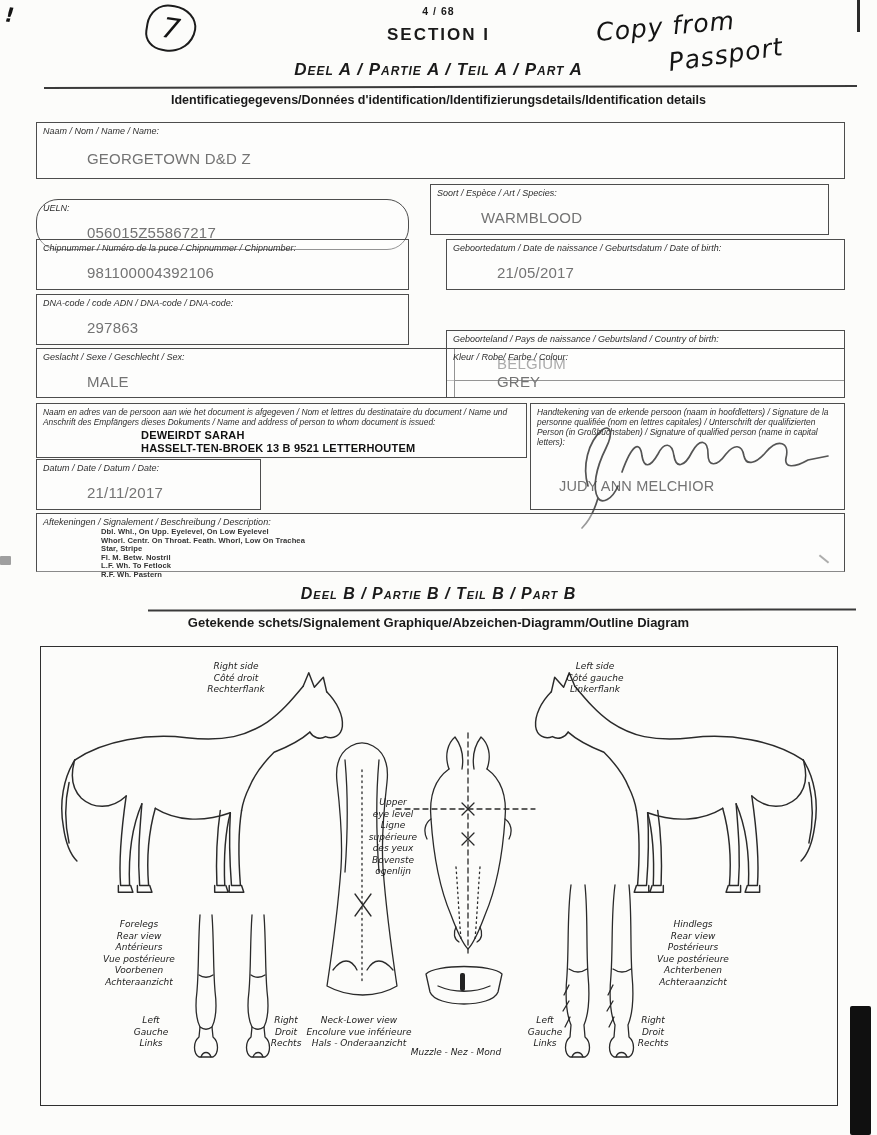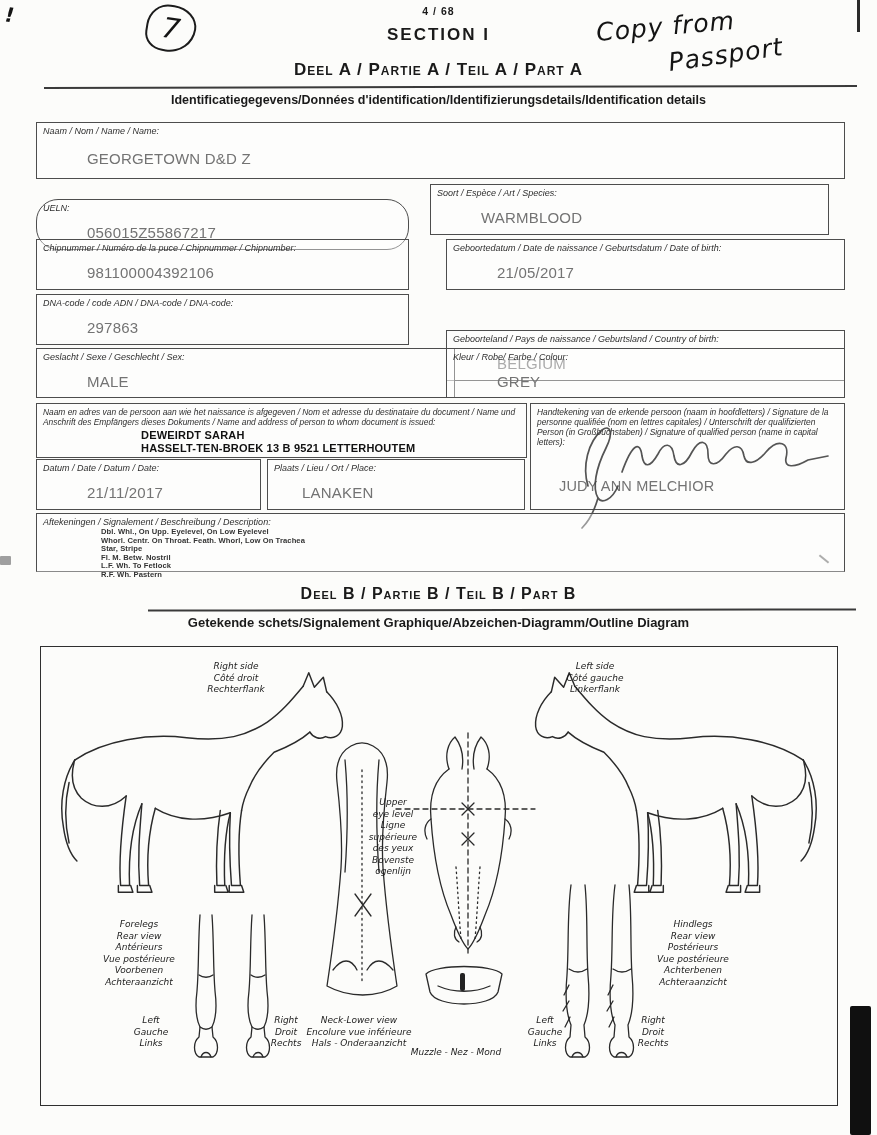--- a/index.html
+++ b/index.html
@@ -10,7 +10,7 @@
   .hw{font-family:"DejaVu Sans",sans-serif;font-style:italic;color:#141414;}
   .pagenum{top:5px;font-size:10.5px;font-weight:bold;letter-spacing:1px;}
   .section-title{top:25px;font-size:17px;font-weight:bold;letter-spacing:2px;}
-  .deel-heading{font-variant:small-caps;font-weight:bold;font-size:17px;letter-spacing:1px;}
+  .deel-heading{font-variant:small-caps;font-weight:bold;font-size:17px;letter-spacing:1px;font-style:italic;}
   .rule{height:2px;background:#3a3a3a;}
   .subheading{font-weight:bold;font-size:12.5px;}
   .fbox{position:absolute;border:1.4px solid #4d4d4d;background:rgba(255,255,255,.4);}

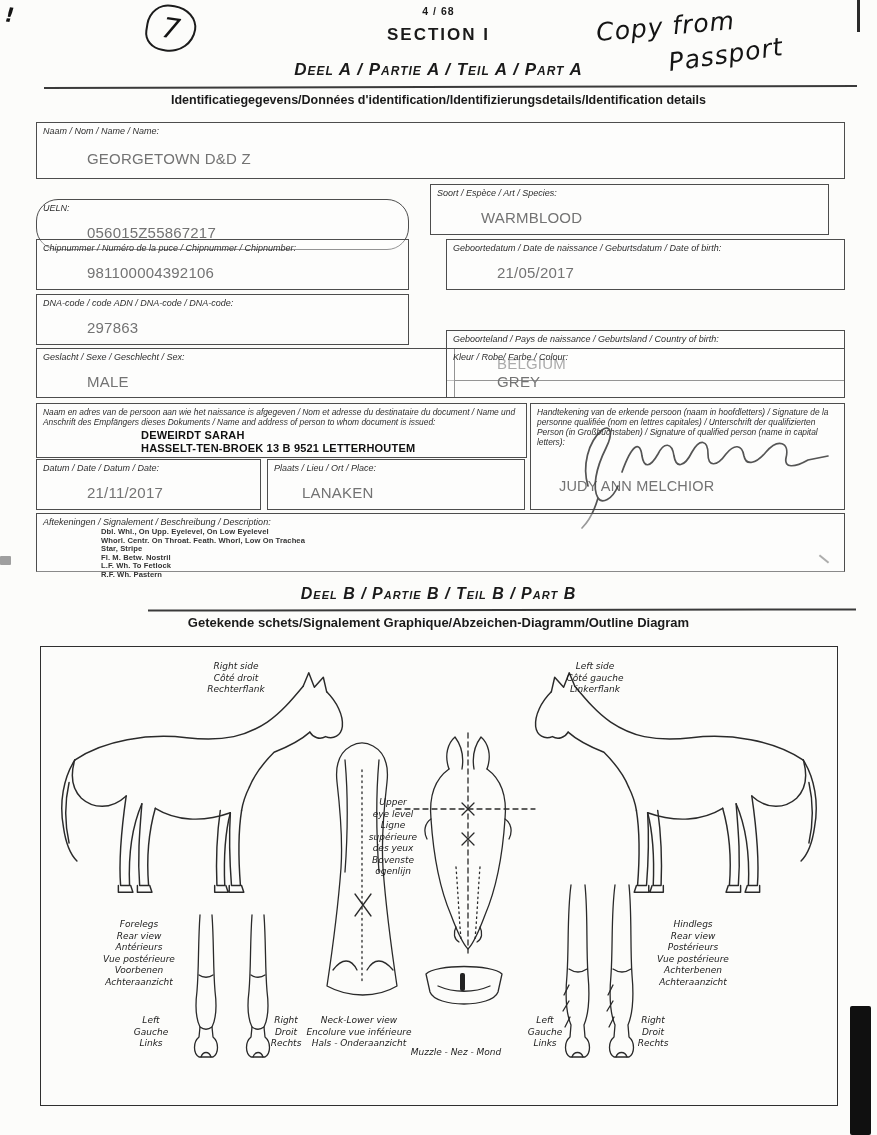--- a/index.html
+++ b/index.html
@@ -91,7 +91,7 @@
   </div>
 
   <div class="fbox" style="left:36px;top:403px;width:489px;height:53px;">
-    <div class="lab small">Naam en adres van de persoon aan wie het naissance is afgegeven / Nom et adresse du destinataire du document / Name und Anschrift des Empfängers dieses Dokuments / Name and address of person to whom document is issued:</div>
+    <div class="lab small">Naam en adres van de persoon aan wie het document is afgegeven / Nom et lettres du destinataire du document / Name und Anschrift des Empfängers dieses Dokuments / Name and address of person to whom document is issued:</div>
     <div class="val2" style="left:104px;top:25px;">DEWEIRDT SARAH</div>
     <div class="val2" style="left:104px;top:38px;">HASSELT-TEN-BROEK 13 B 9521 LETTERHOUTEM</div>
   </div>

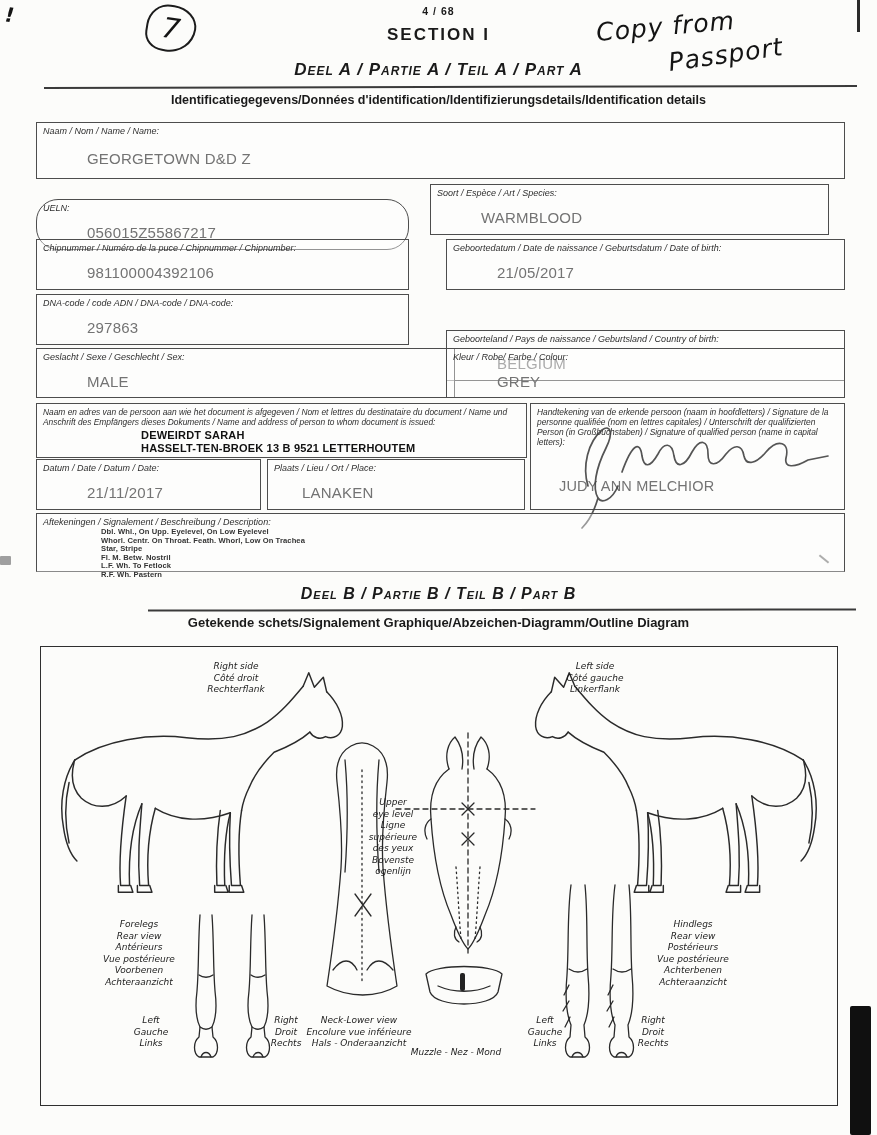--- a/index.html
+++ b/index.html
@@ -111,10 +111,6 @@
   <div class="fbox" style="left:36px;top:459px;width:223px;height:49px;">
     <div class="lab">Datum / Date / Datum / Date:</div>
     <div class="val">21/11/2017</div>
-  </div>
-  <div class="fbox" style="left:267px;top:459px;width:256px;height:49px;">
-    <div class="lab">Plaats / Lieu / Ort / Place:</div>
-    <div class="val" style="left:34px;">LANAKEN</div>
   </div>
 
   <div class="fbox" style="left:36px;top:513px;width:807px;height:57px;border-bottom-color:#8a8a8a;">

